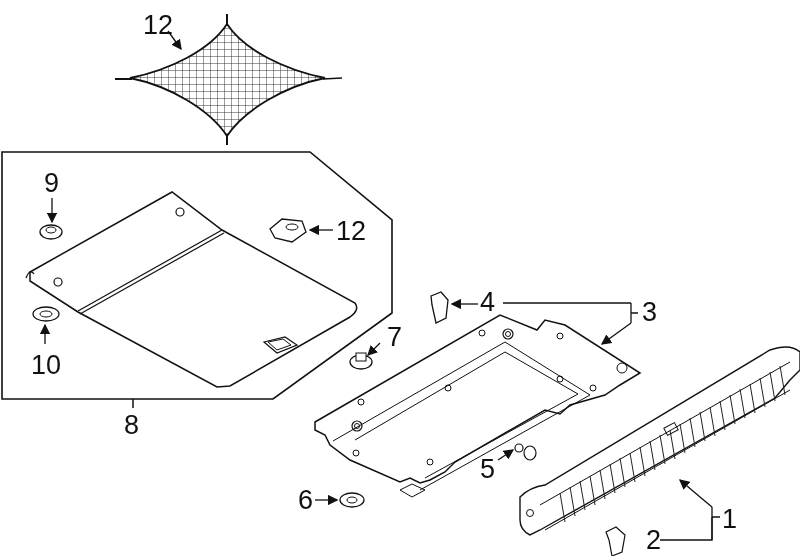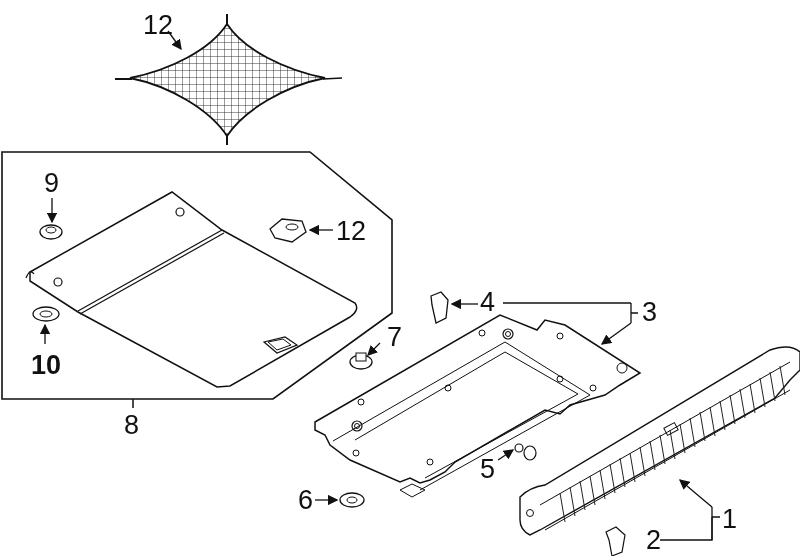--- a/index.html
+++ b/index.html
@@ -151,7 +151,7 @@
 <div class="callout" style="left:143px;top:12px;">12</div>
 <div class="callout" style="left:44px;top:170px;">9</div>
 <div class="callout" style="left:336px;top:218px;">12</div>
-<div class="callout" style="left:31px;top:352px;font-weight:bold;">10</div>
+<div class="callout" style="left:31px;top:352px;">10</div>
 <div class="callout" style="left:387px;top:324px;">7</div>
 <div class="callout" style="left:124px;top:412px;">8</div>
 <div class="callout" style="left:480px;top:289px;">4</div>

